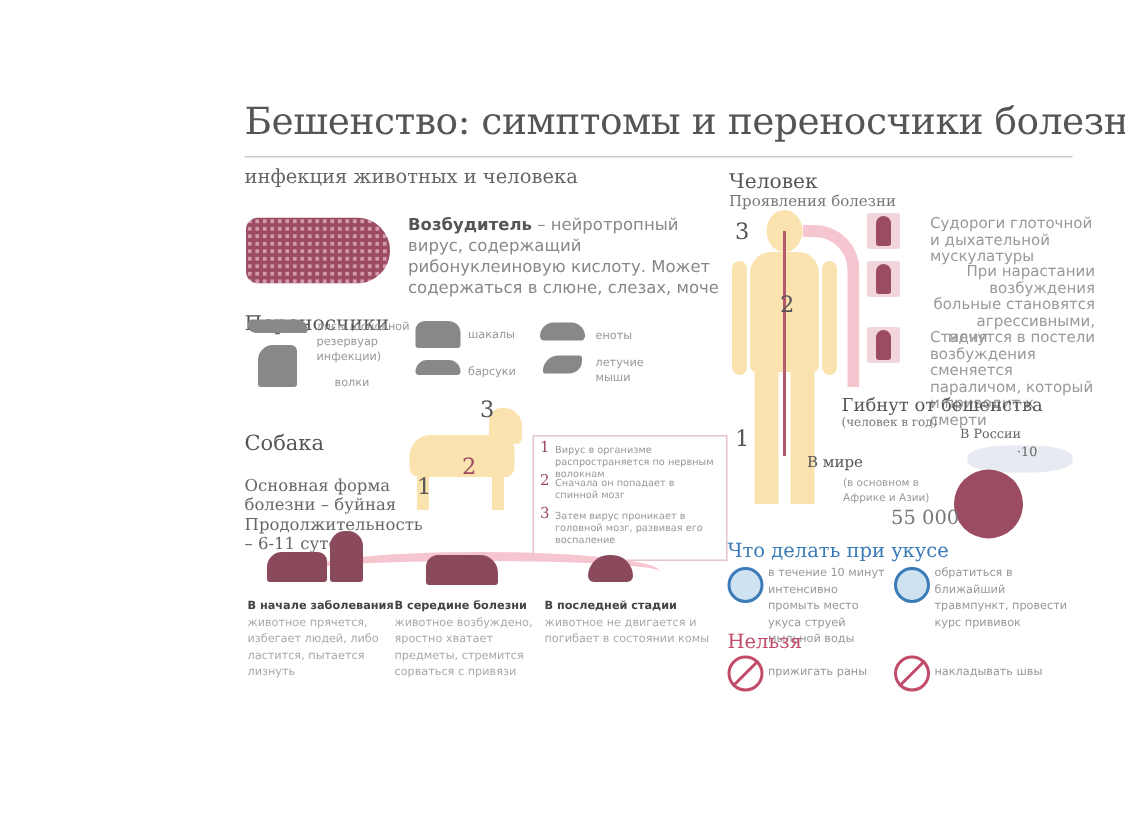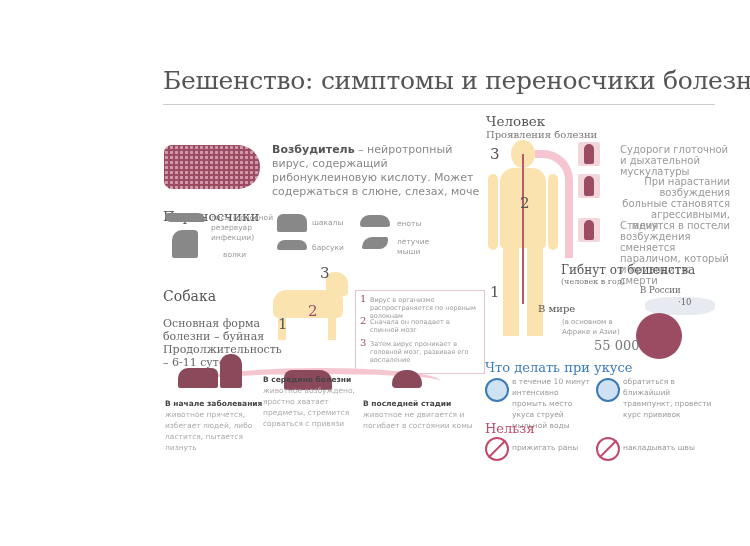--- a/index.html
+++ b/index.html
@@ -46,6 +46,7 @@
 <div class="abs rule"></div>
 
 <div class="abs intro serif">
+  <div>инфекция животных и человека</div>
 </div>
 
 <div class="abs virus"></div>

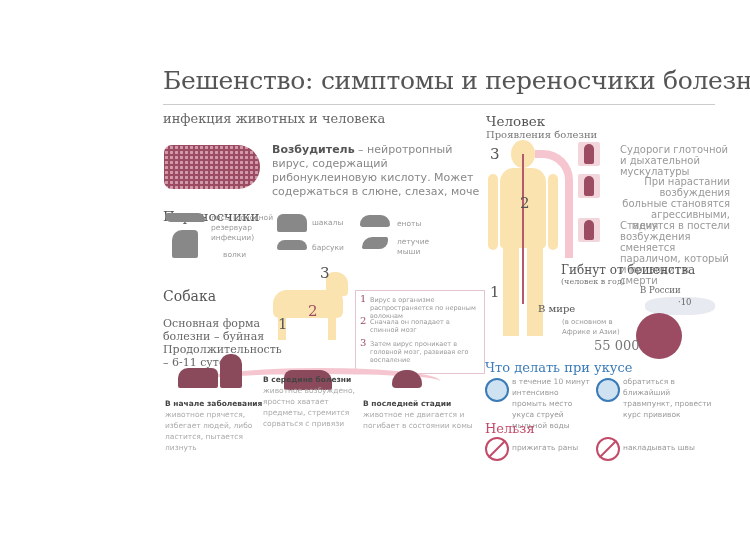--- a/index.html
+++ b/index.html
@@ -114,7 +114,7 @@
 <div class="animal" style="left:392px;top:370px;width:30px;height:18px;background:#8b4a5c;border-radius:14px 14px 4px 4px;"></div>
 
 <div class="abs stage" style="left:165px;top:398px;"><b>В начале заболевания</b><span> животное прячется, избегает людей, либо ластится, пытается лизнуть</span></div>
-<div class="abs stage" style="left:263px;top:374px;"><b>В середине болезни</b><span> животное возбуждено, яростно хватает предметы, стремится сорваться с привязи</span></div>
+<div class="abs stage" style="left:263px;top:398px;"><b>В середине болезни</b><span> животное возбуждено, яростно хватает предметы, стремится сорваться с привязи</span></div>
 <div class="abs stage" style="left:363px;top:398px;"><b>В последней стадии</b><span> животное не двигается и погибает в состоянии комы</span></div>
 
 <div class="abs human-h serif">

